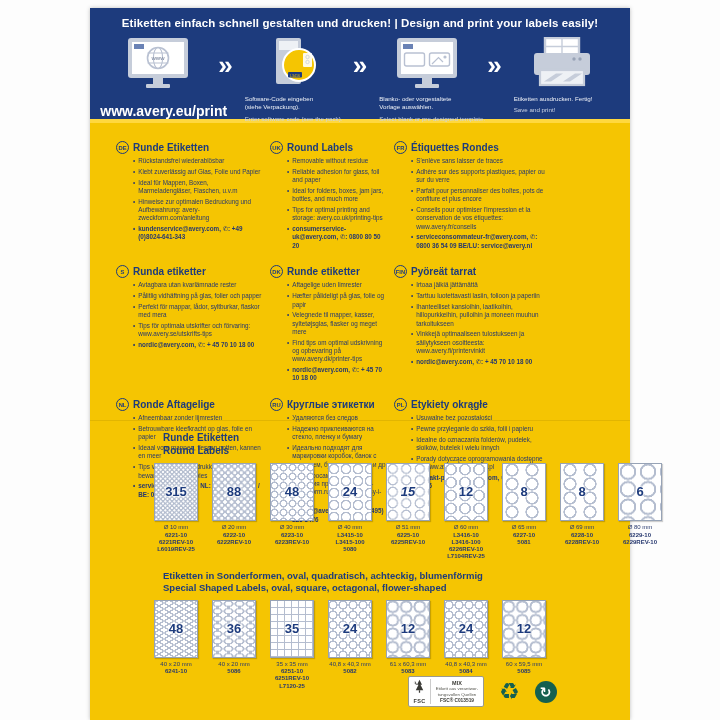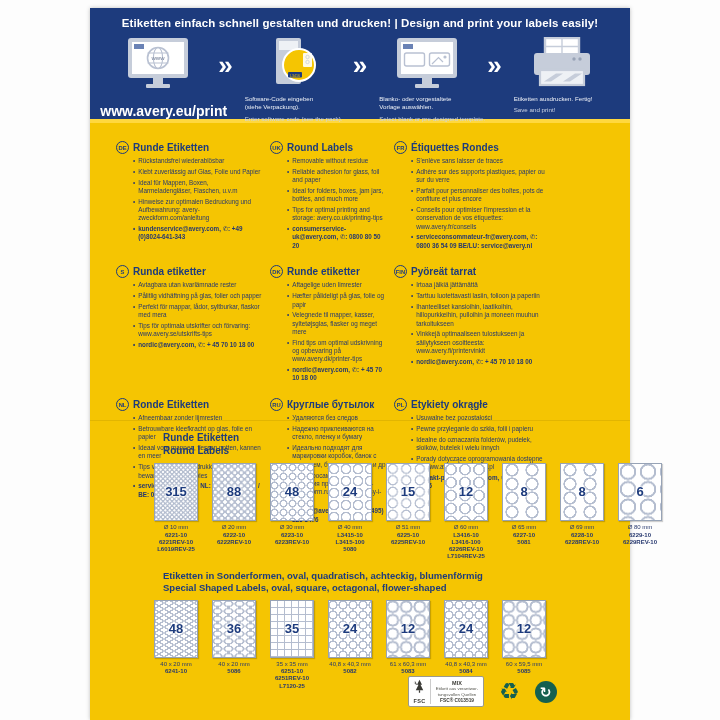--- a/index.html
+++ b/index.html
@@ -340,7 +340,7 @@
         <div class="lang">
           <div class="lang-h">
             <span class="badge">NL</span>
-            <span class="lang-title">Ronde Etiketten</span>
+            <span class="lang-title">Ronde Aftagelige</span>
           </div>
           <ul class="bullets">
             <li>

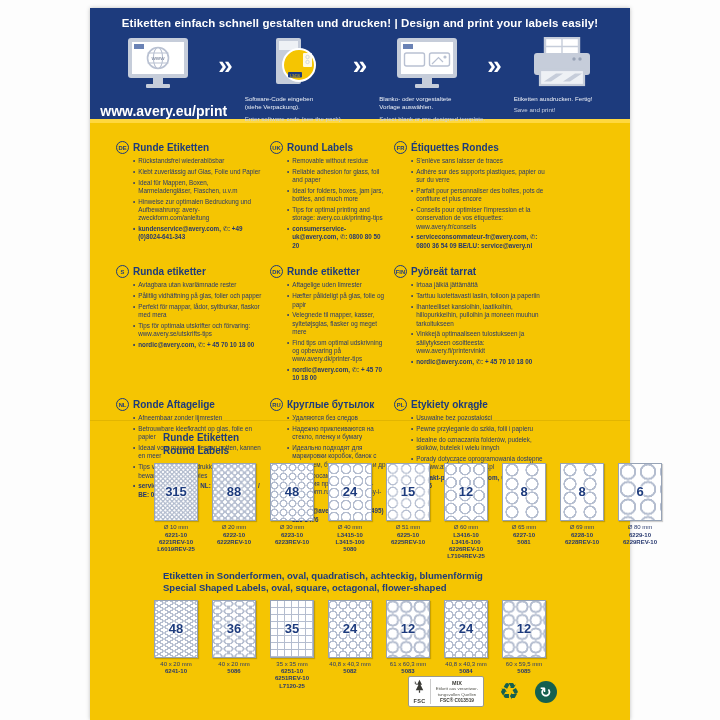--- a/index.html
+++ b/index.html
@@ -368,7 +368,7 @@
         <div class="lang">
           <div class="lang-h">
             <span class="badge">RU</span>
-            <span class="lang-title">Круглые бутылок</span>
+            <span class="lang-title">Круглые этикетки</span>
           </div>
           <ul class="bullets">
             <li>

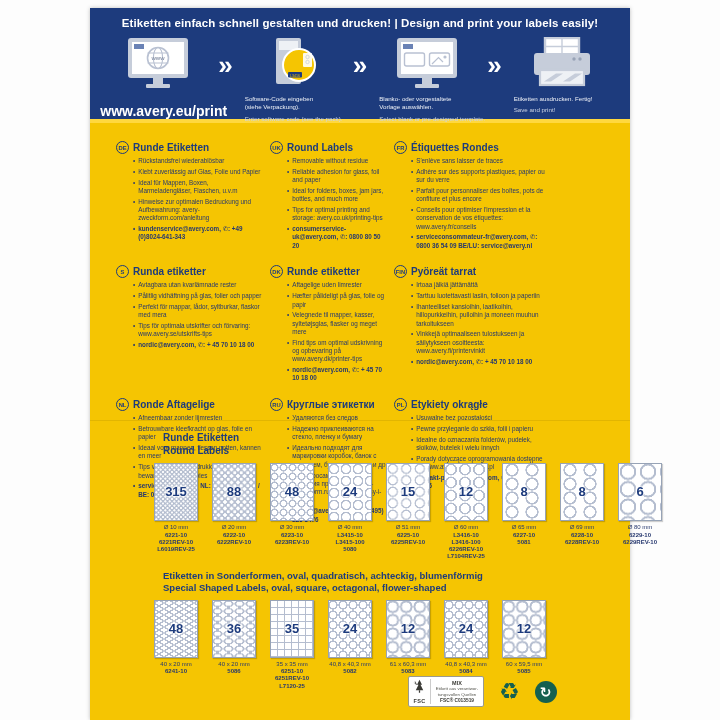--- a/index.html
+++ b/index.html
@@ -52,7 +52,7 @@
   .pat-cs {background-image:radial-gradient(circle closest-side,rgba(0,0,0,0) 52%,#b4bdcf 58%,#b4bdcf 90%,rgba(0,0,0,0) 95%);background-size:6.5px 6.5px;}
   .pat-cm {background-image:radial-gradient(circle closest-side,rgba(0,0,0,0) 58%,#b4bdcf 62%,#b4bdcf 88%,rgba(0,0,0,0) 93%);background-size:9px 9px;}
   .pat-cml{background-image:radial-gradient(circle closest-side,rgba(0,0,0,0) 62%,#b4bdcf 66%,#b4bdcf 88%,rgba(0,0,0,0) 92%);background-size:12px 12px;}
-  .pat-cl {background-image:radial-gradient(circle closest-side,rgba(0,0,0,0) 64%,#b4bdcf 68%,#b4bdcf 90%,rgba(0,0,0,0) 94%);background-size:13.5px 11.5px;}
+  .pat-cl {background-image:radial-gradient(circle closest-side,rgba(0,0,0,0) 64%,#b4bdcf 68%,#b4bdcf 90%,rgba(0,0,0,0) 94%);background-size:13.5px 11.5px;font-style:italic;}
   .pat-cxl{background-image:radial-gradient(circle closest-side,rgba(0,0,0,0) 66%,#b4bdcf 70%,#b4bdcf 90%,rgba(0,0,0,0) 94%);background-size:14px 13px;}
   .pat-c2 {background-image:radial-gradient(circle closest-side,rgba(0,0,0,0) 68%,#b4bdcf 72%,#b4bdcf 92%,rgba(0,0,0,0) 96%);background-size:20px 14px;}
   .pat-c2xl{background-image:radial-gradient(circle closest-side,rgba(0,0,0,0) 70%,#b4bdcf 74%,#b4bdcf 93%,rgba(0,0,0,0) 97%);background-size:20px 17.5px;}

